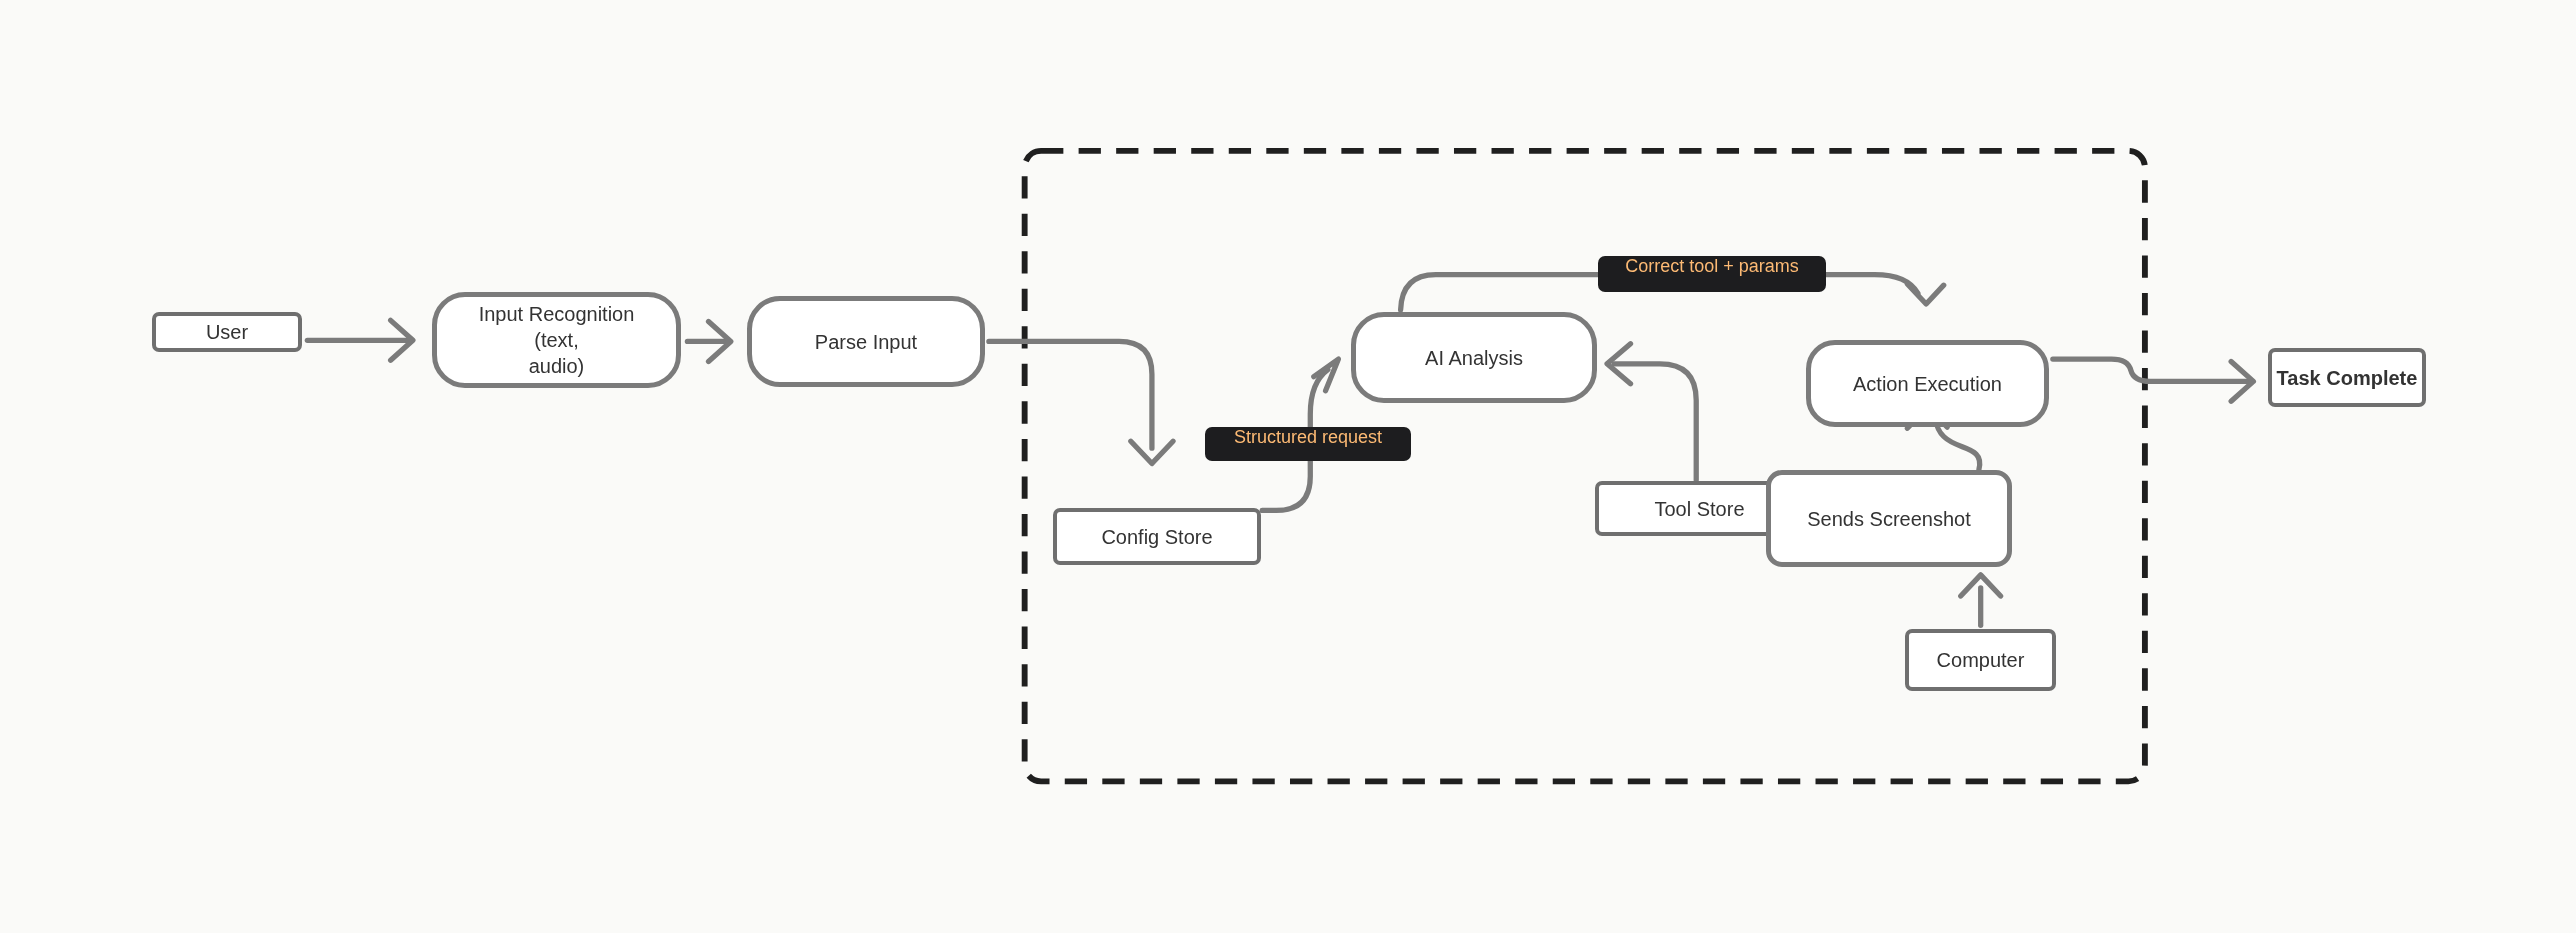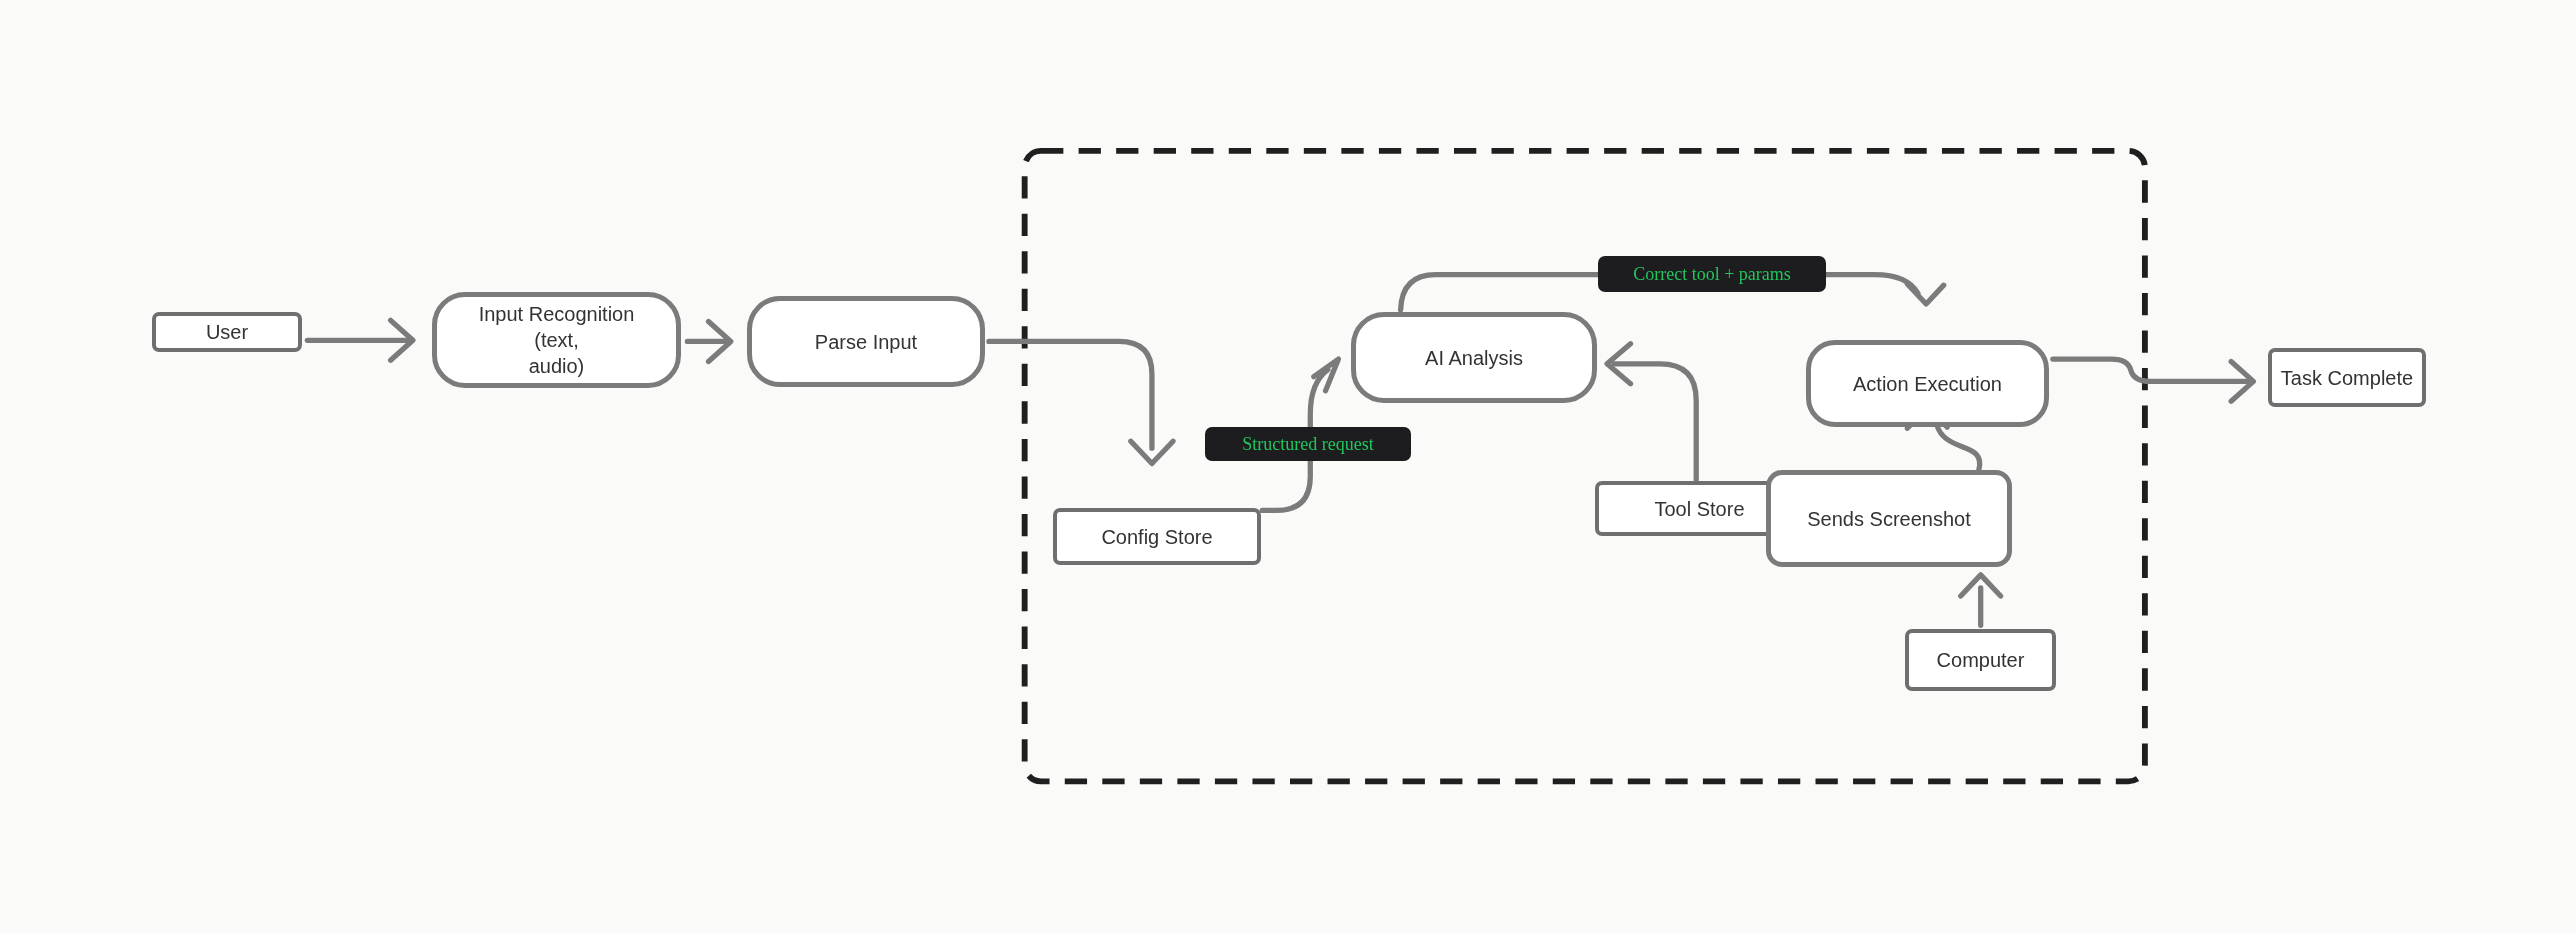--- a/index.html
+++ b/index.html
@@ -20,9 +20,9 @@
   .node.rect{border:4.7px solid #6F6F6F;border-radius:7px;}
   .node.pill{border:5.3px solid #7B7B7B;border-radius:33px;}
   .chip{
-    position:absolute;display:flex;align-items:center;justify-content:center;
-    background:#1D1D1F;color:#22c55e;font-size:18px;
-    border-radius:7px;box-sizing:border-box;font-family:Liberation Serif, serif;
+    position:absolute;display:flex;justify-content:center;
+    background:#1D1D1F;color:#fdba74;font-size:18px;
+    border-radius:7px;box-sizing:border-box;
   }
   svg .arrow{stroke:#7B7B7B;stroke-width:9;fill:none;stroke-linecap:round;stroke-linejoin:round;}
   svg .boundary{stroke:#1F1F1F;stroke-width:10;fill:none;}

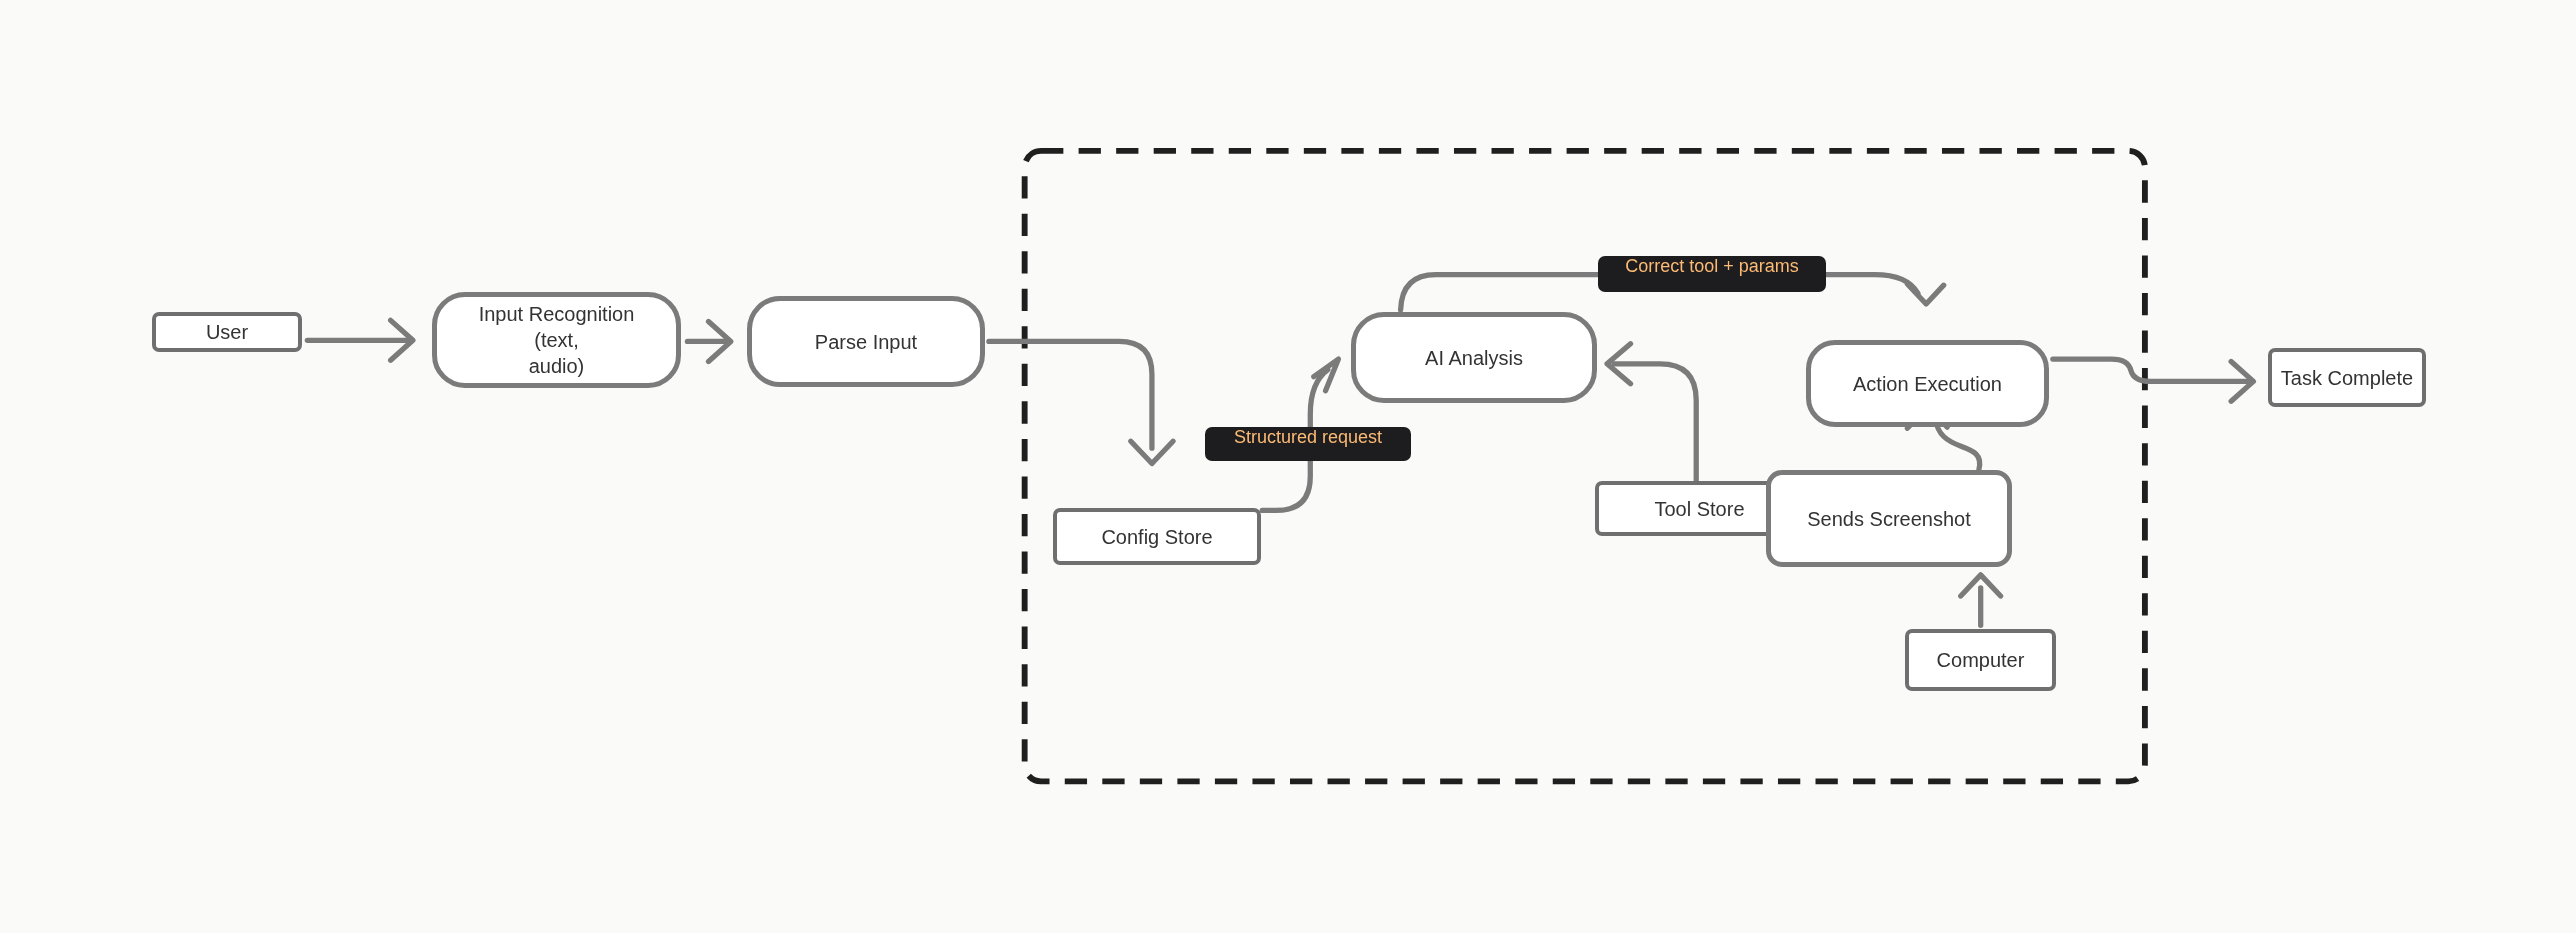--- a/index.html
+++ b/index.html
@@ -119,7 +119,7 @@
     <span>Computer</span>
   </div>
 
-  <div class="node rect" style="left:2268px;top:348px;width:158px;height:59px;">
+  <div class="node rect" style="left:2268px;top:348px;width:158px;height:59px;font-weight:bold;">
     <span>Task Complete</span>
   </div>
 

